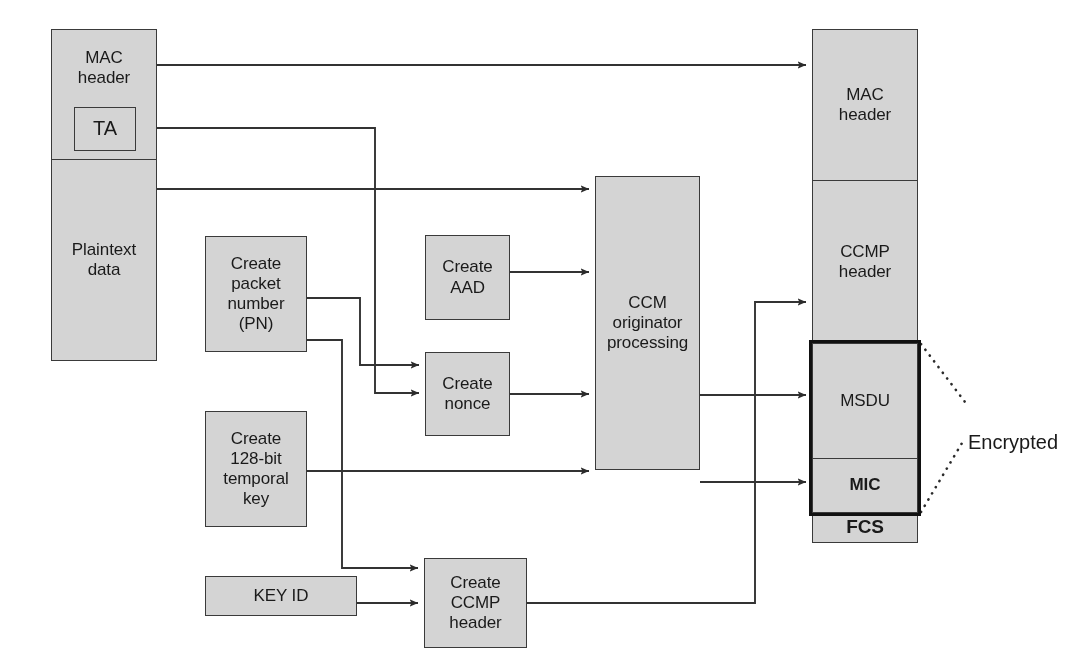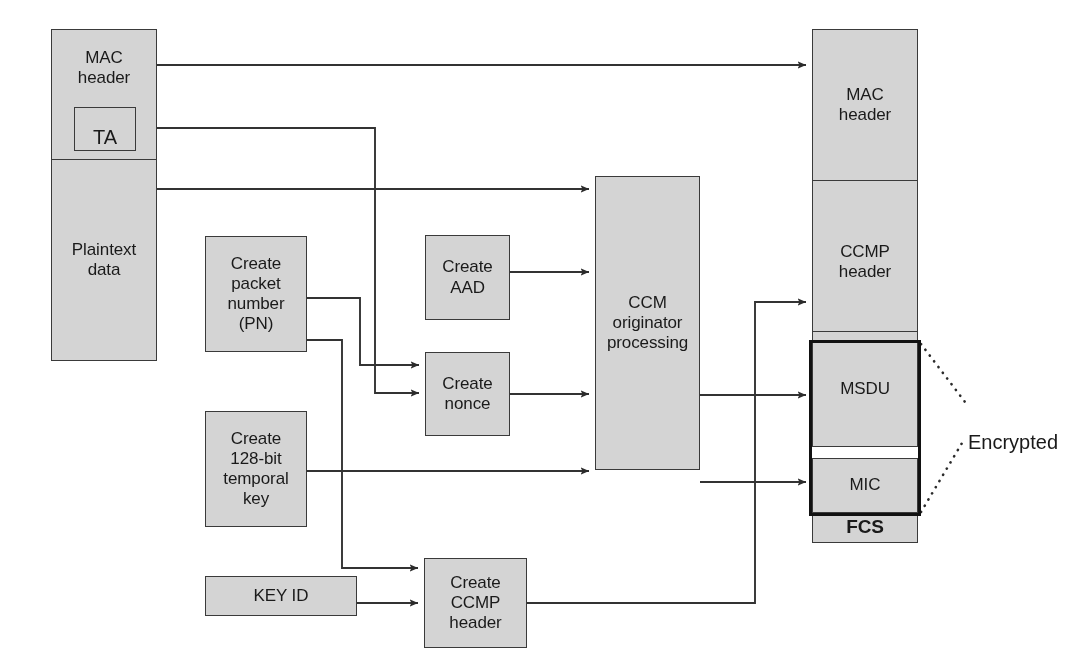--- a/index.html
+++ b/index.html
@@ -104,7 +104,7 @@
     <span style="position:absolute; top:18px; left:0; right:0;">MAC
 header</span>
   </div>
-  <div class="box" style="left:74px; top:107px; width:62px; height:44px; font-size:20px;align-items:flex-end;">
+  <div class="box" style="left:74px; top:107px; width:62px; height:44px; font-size:20px;">
     <span>TA</span>
   </div>
   <div class="box" style="left:51px; top:159px; width:106px; height:202px;">

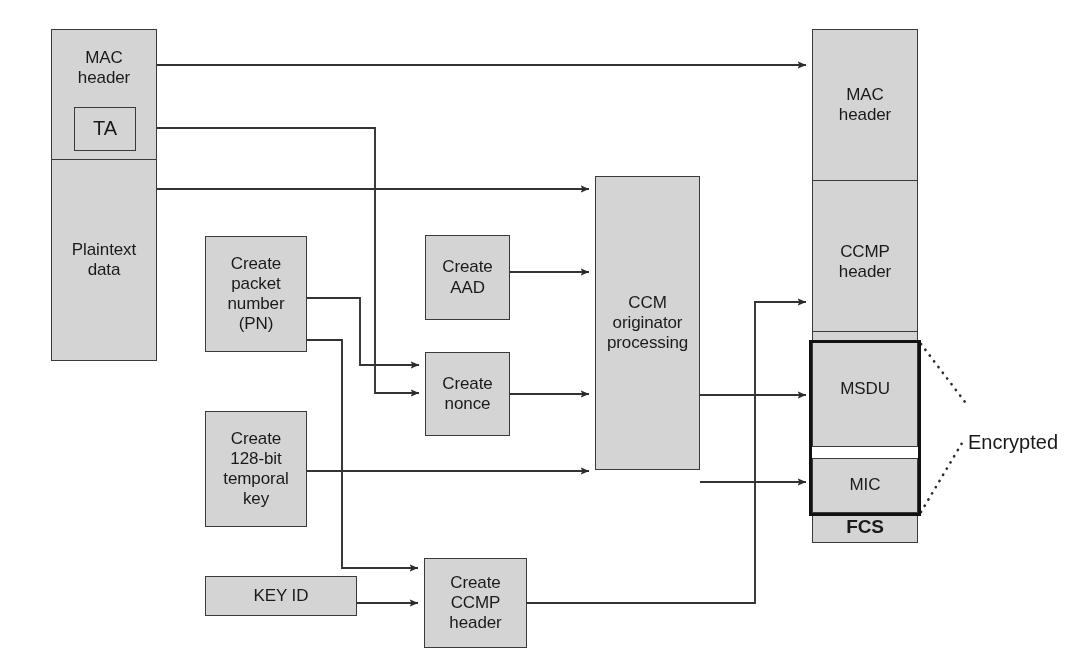--- a/index.html
+++ b/index.html
@@ -162,7 +162,7 @@
 header</span>
   </div>
 
-  <div class="box thin-seg" style="left:812px; top:331px; width:106px; height:116px;">
+  <div class="box thin-seg" style="left:812px; top:343px; width:106px; height:116px;">
     <span>MSDU</span>
   </div>
 

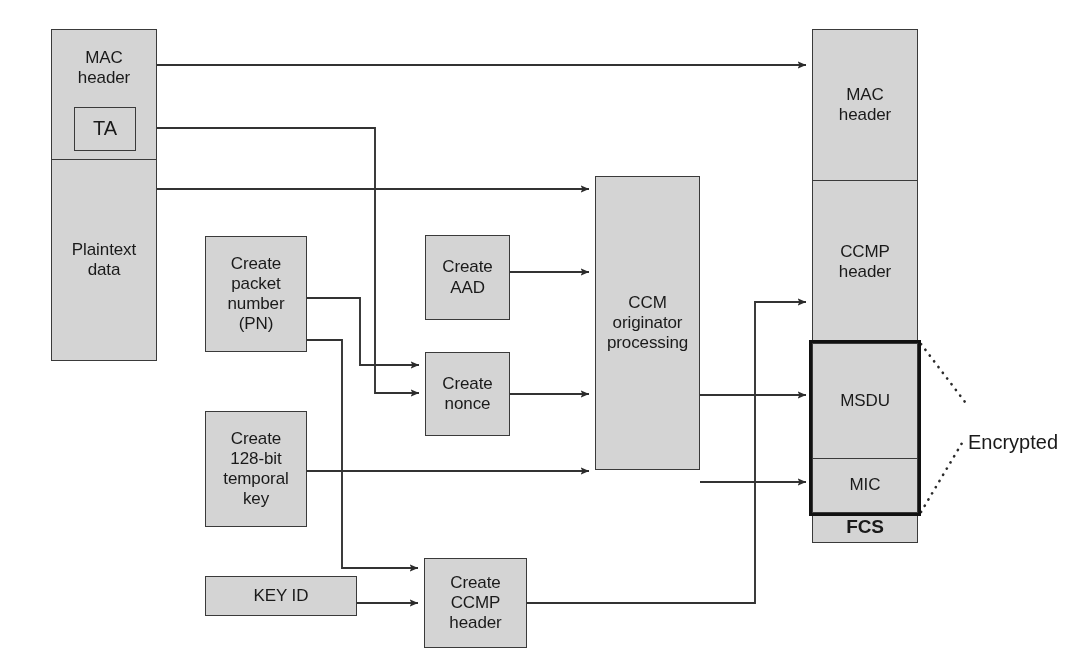--- a/index.html
+++ b/index.html
@@ -166,7 +166,7 @@
     <span>MSDU</span>
   </div>
 
-  <div class="box thin-seg" style="left:812px; top:458px; width:106px; height:55px;">
+  <div class="box thin-seg" style="left:812px; top:458px; width:106px; height:55px;font-weight:bold;">
     <span>MIC</span>
   </div>
 

